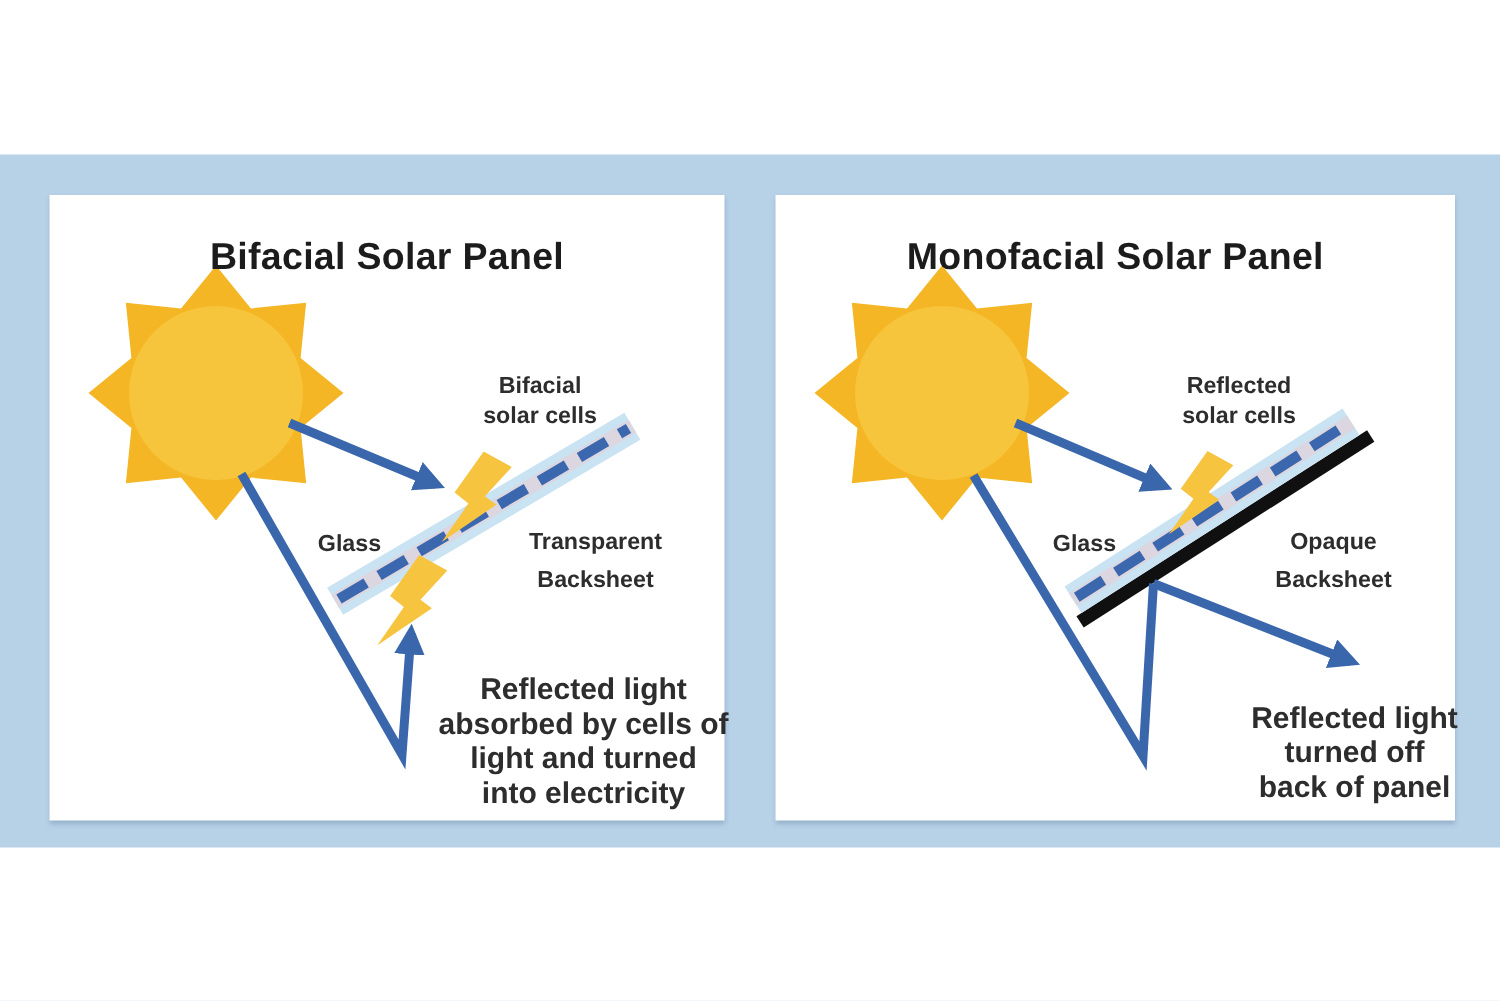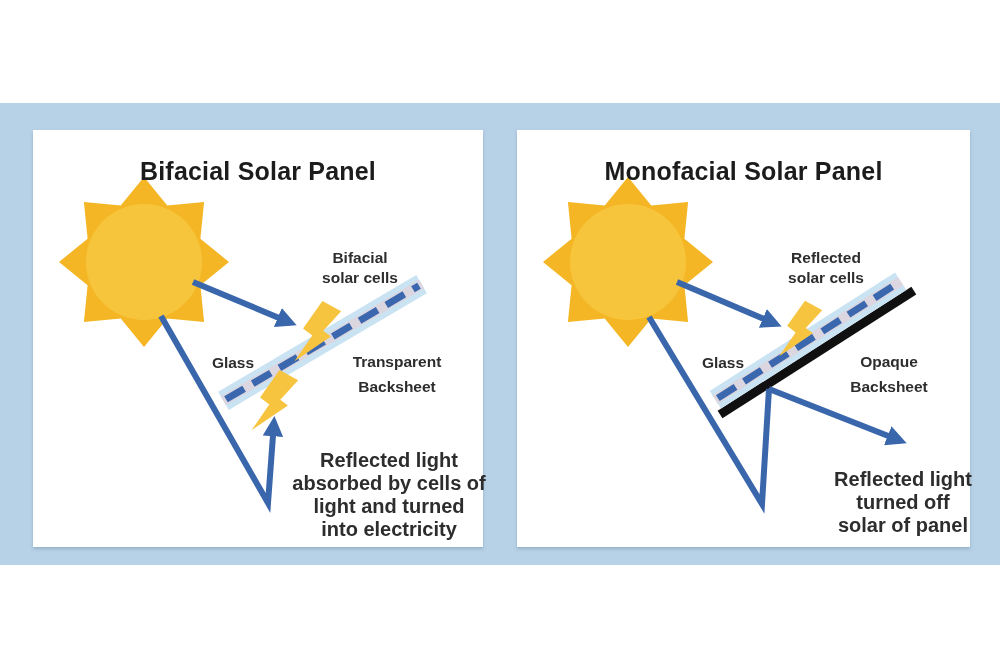--- a/index.html
+++ b/index.html
@@ -120,7 +120,7 @@
     <div class="lbl caption" style="left:386px;top:338px;">
       <span>Reflected light</span>
       <span>turned off</span>
-      <span>solar of panel</span>
+      <span>back of panel</span>
     </div>
   </div>
 </div>

